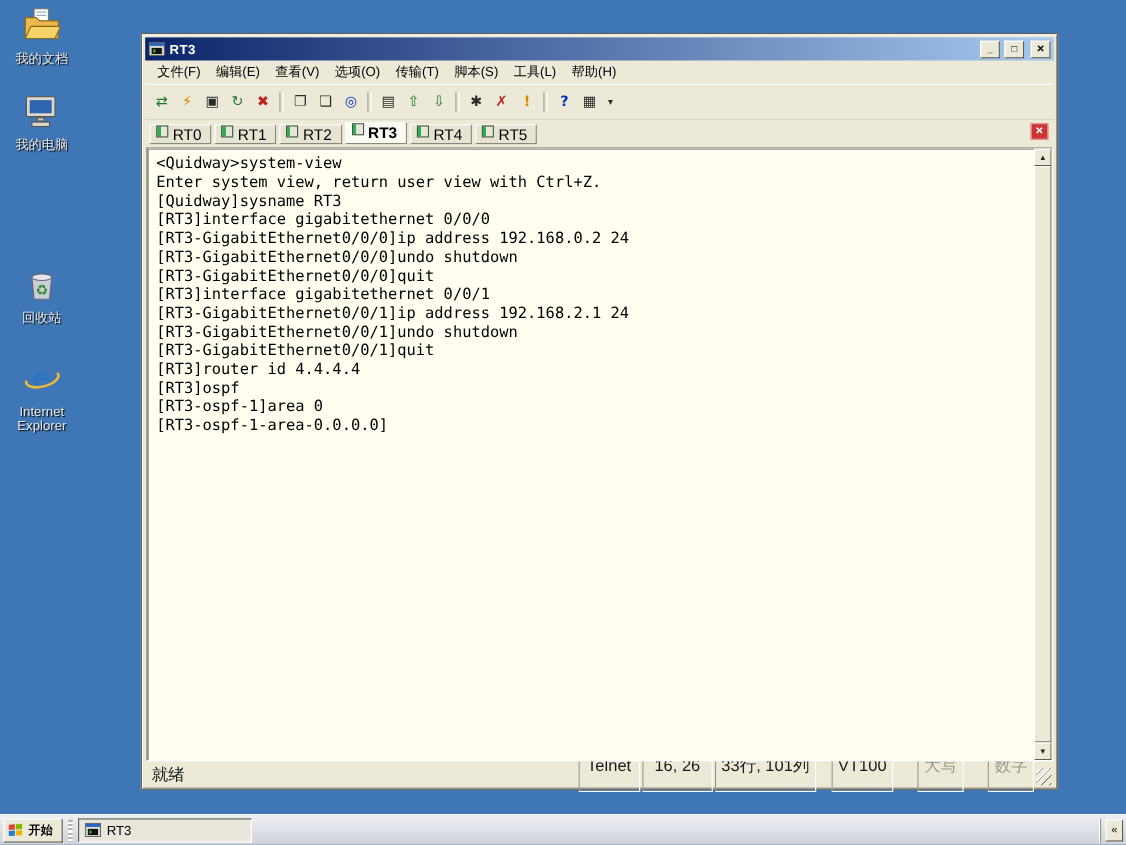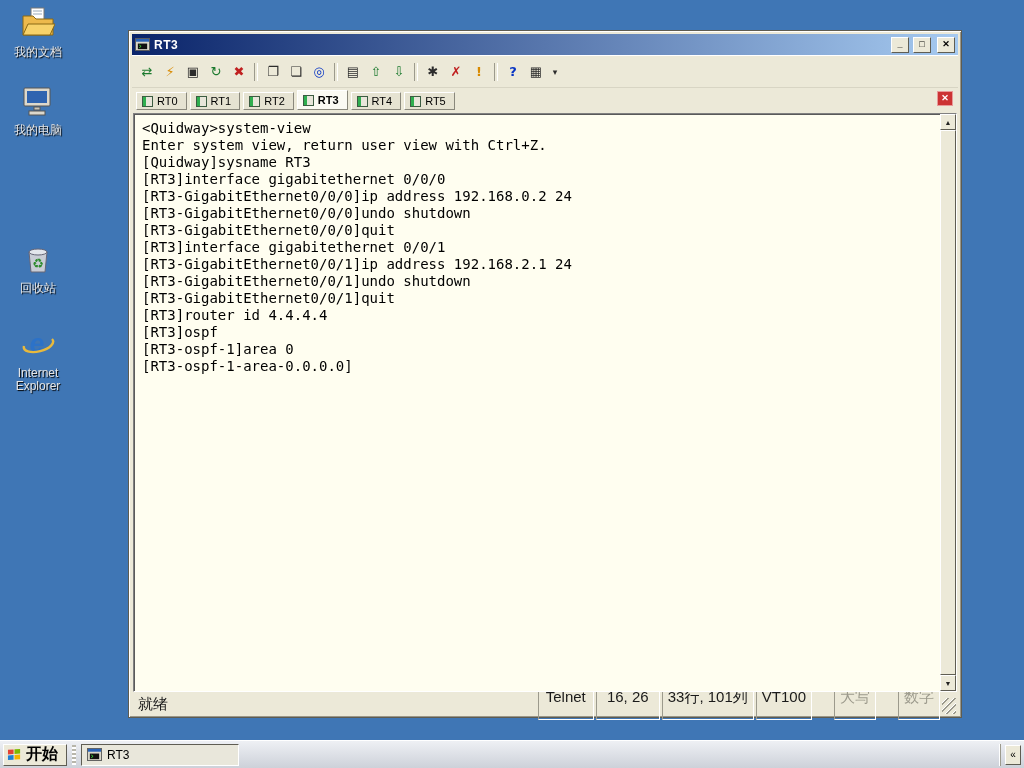--- a/index.html
+++ b/index.html
@@ -171,6 +171,16 @@
       <button class="tb-btn close">✕</button>
     </div>
 
+    <div class="menubar">
+      <span class="menu-item">文件(F)</span>
+      <span class="menu-item">编辑(E)</span>
+      <span class="menu-item">查看(V)</span>
+      <span class="menu-item">选项(O)</span>
+      <span class="menu-item">传输(T)</span>
+      <span class="menu-item">脚本(S)</span>
+      <span class="menu-item">工具(L)</span>
+      <span class="menu-item">帮助(H)</span>
+    </div>
 
     <div class="toolbar">
       <button class="tool-btn green">⇄</button>

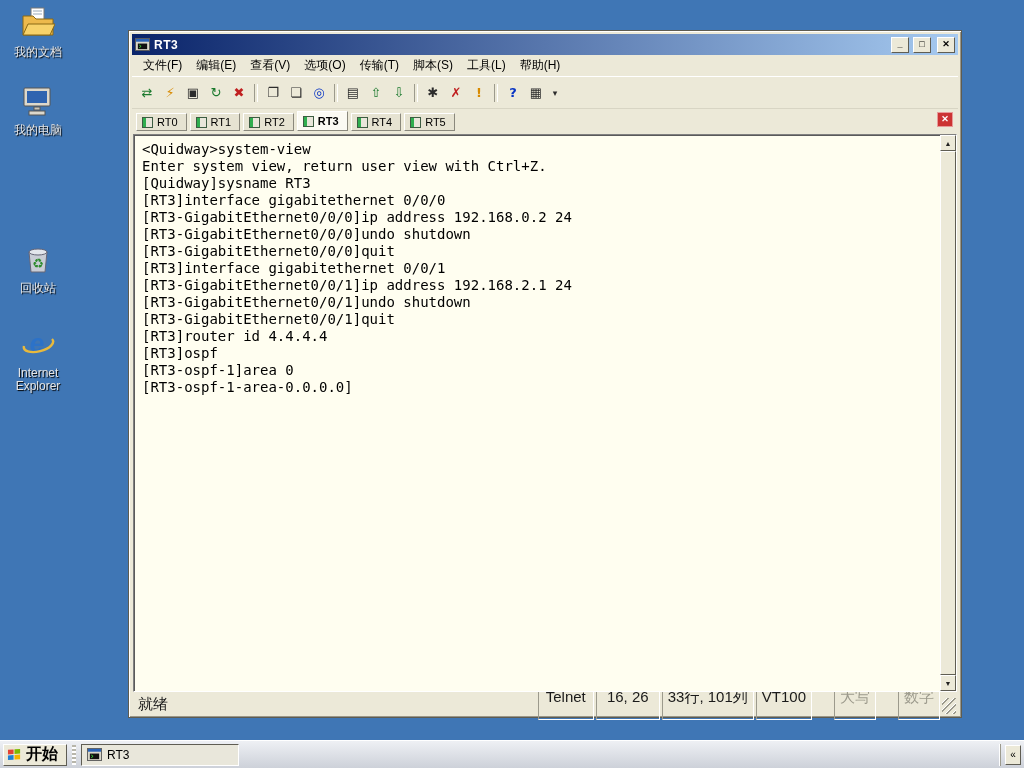--- a/index.html
+++ b/index.html
@@ -46,7 +46,7 @@
 
   .tabbar{height:22px;flex:0 0 auto;display:flex;align-items:flex-end;gap:3px;
       padding:0 26px 1px 4px;position:relative;}
-  .tab{height:18px;display:flex;align-items:center;gap:4px;padding:0 8px 0 5px;font-size:11px;
+  .tab{height:18px;display:flex;gap:4px;padding:0 8px 0 5px;font-size:14px;
       background:#E6E3D2;border:1px solid;border-color:#fff #8a887c #8a887c #fff;
       box-sizing:border-box;cursor:default;}
   .tab.active{background:#FBFAF3;font-weight:bold;height:20px;}

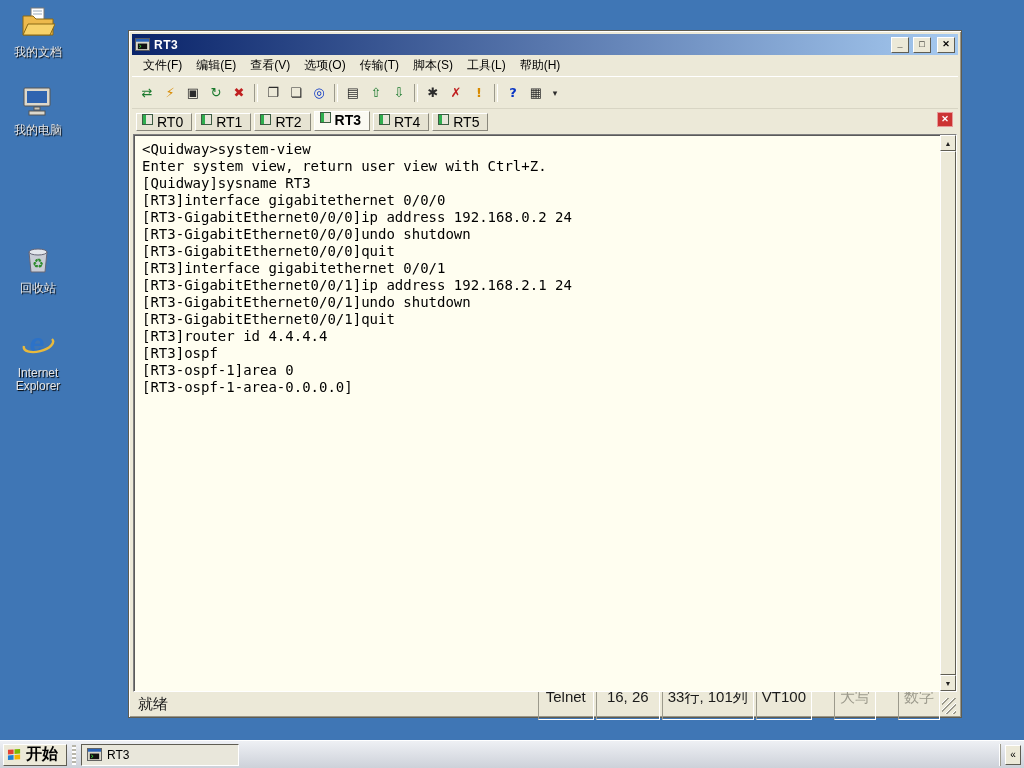--- a/index.html
+++ b/index.html
@@ -78,7 +78,7 @@
       border:1px solid;border-color:#9c9a8c #fff #fff #9c9a8c;white-space:nowrap;}
   .sb-panel.dim{color:#9c9a8c;}
   .w-proto{min-width:56px;} .w-cur{min-width:64px;} .w-size{min-width:86px;}
-  .w-emu{min-width:48px;} .w-ind{min-width:34px;margin-left:20px;}
+  .w-emu{min-width:48px;margin-left:12px;} .w-ind{min-width:34px;margin-left:20px;}
   .grip{width:14px;height:16px;align-self:flex-end;
       background:repeating-linear-gradient(135deg,transparent 0 3px,#fff 3px 4px,#9c9a8c 4px 5px);}
 

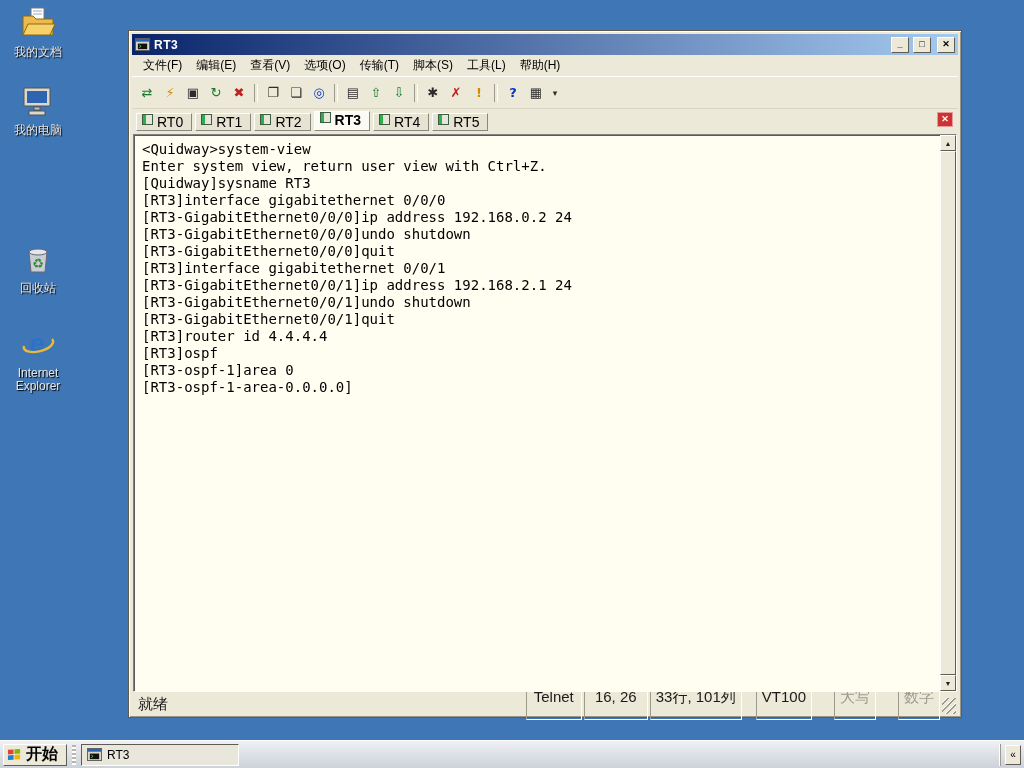--- a/index.html
+++ b/index.html
@@ -88,7 +88,7 @@
       display:flex;align-items:center;gap:3px;padding:2px 3px;}
   .start-btn{height:22px;display:flex;align-items:center;gap:4px;padding:0 8px 0 3px;
       background:var(--window_face,#ECE9D8);border:1px solid;border-color:#fff #5f5d53 #5f5d53 #fff;
-      font-size:16px;font-weight:bold;color:#000;cursor:default;}
+      font-size:11px;font-weight:bold;color:#000;cursor:default;}
   .start-logo svg{width:15px;height:14px;display:block;}
   .drag-handle{width:4px;height:20px;margin:0 2px;
       background:repeating-linear-gradient(#b8b6aa 0 2px,#fff 2px 4px);}

